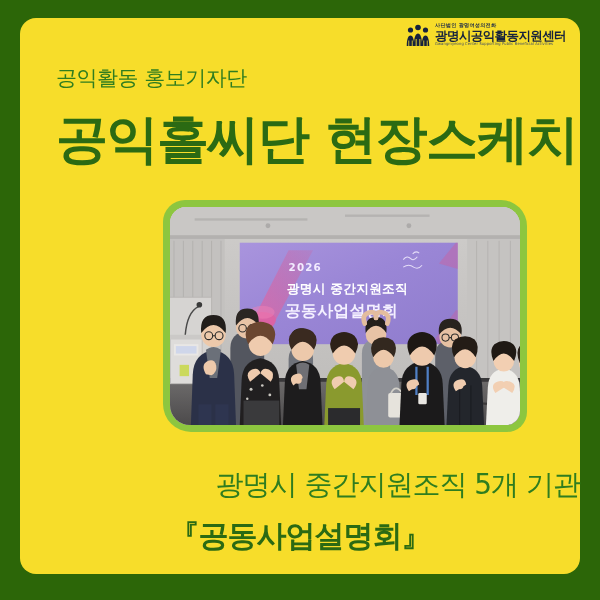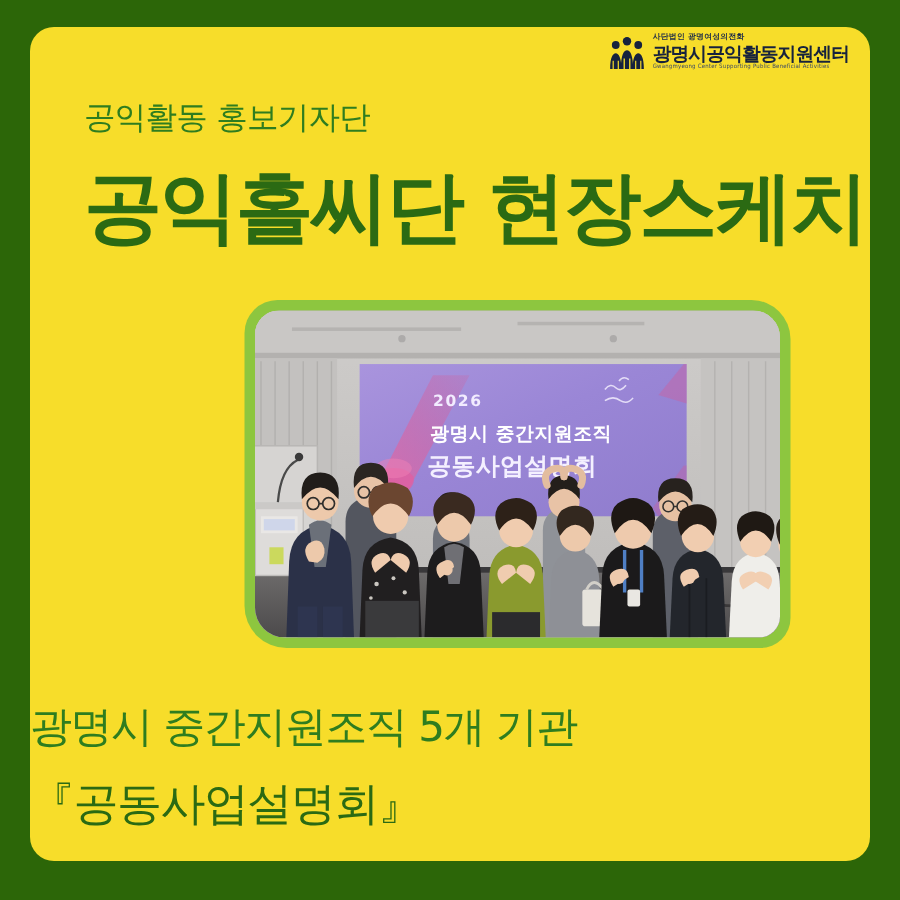--- a/index.html
+++ b/index.html
@@ -126,7 +126,7 @@
     left: 0;
     right: 0;
     top: 448px;
-    text-align: left;
+    text-align: right;
     font-size: 28px;
     color: #2f7d1f;
     letter-spacing: -1px;

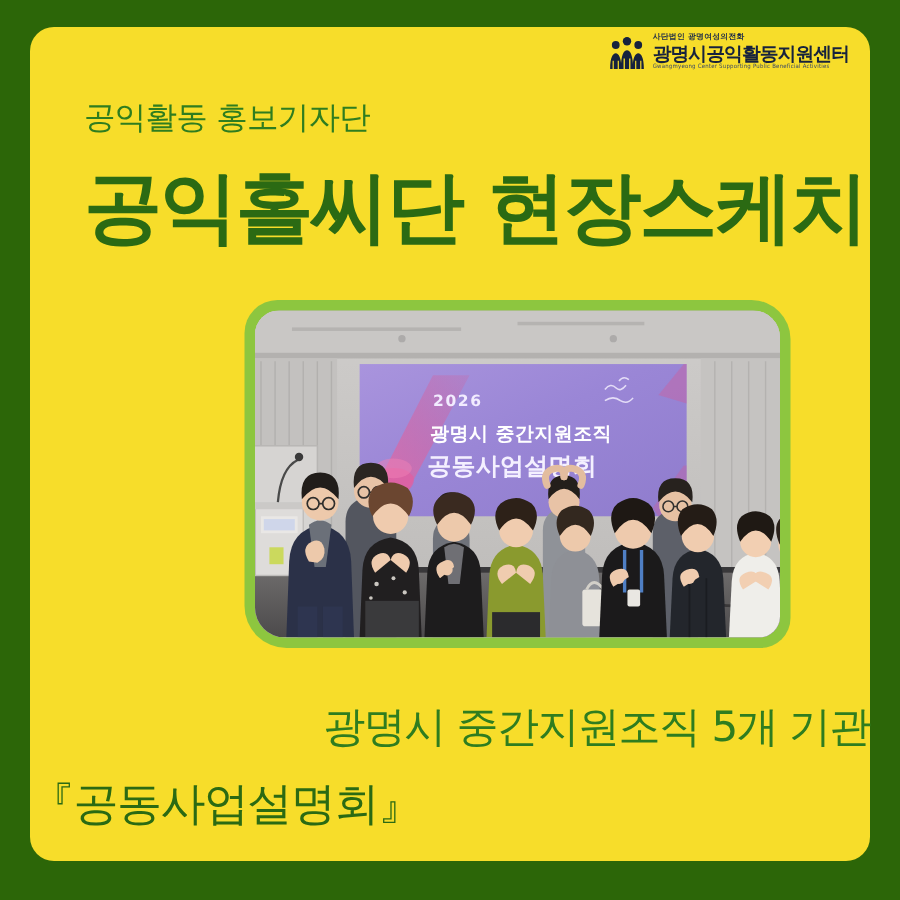--- a/index.html
+++ b/index.html
@@ -137,8 +137,9 @@
     left: 0;
     right: 0;
     top: 498px;
+    text-align: center;
     font-size: 30px;
-    font-weight: normal;
+    font-weight: bold;
     color: #2b6a13;
     letter-spacing: -1px;
     white-space: nowrap;

